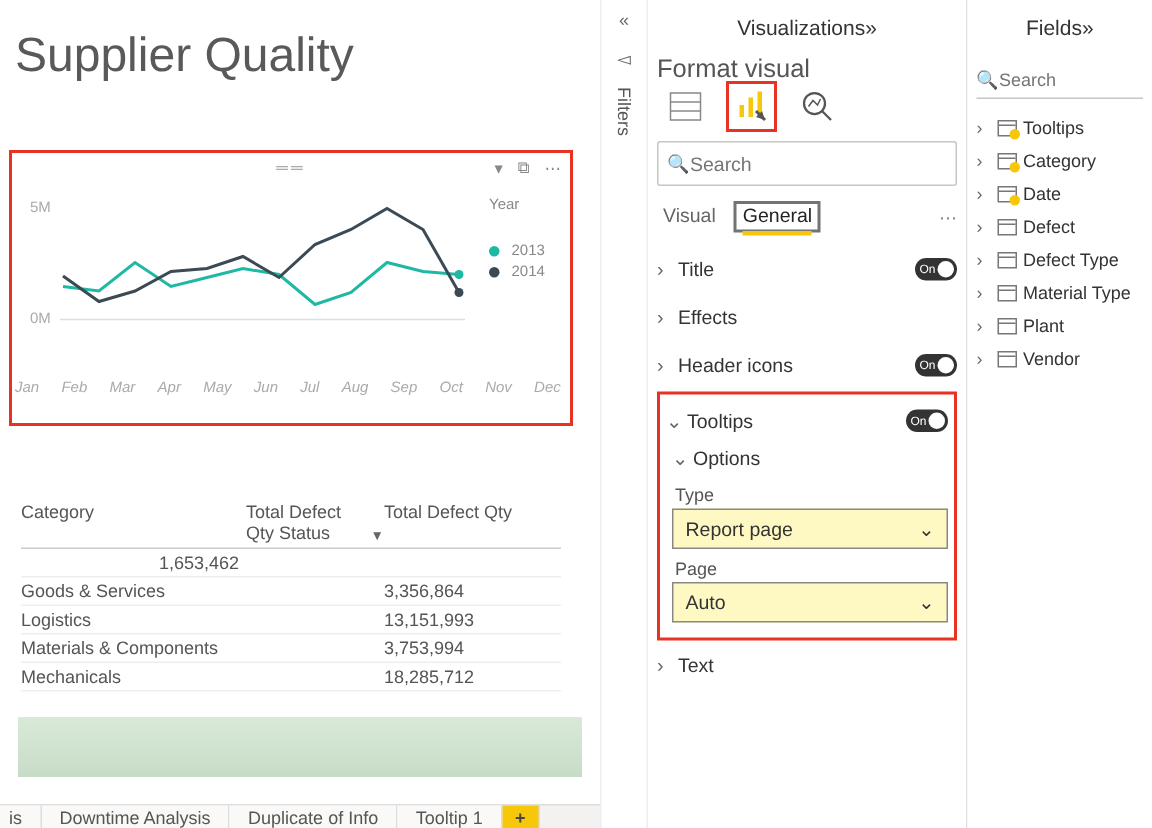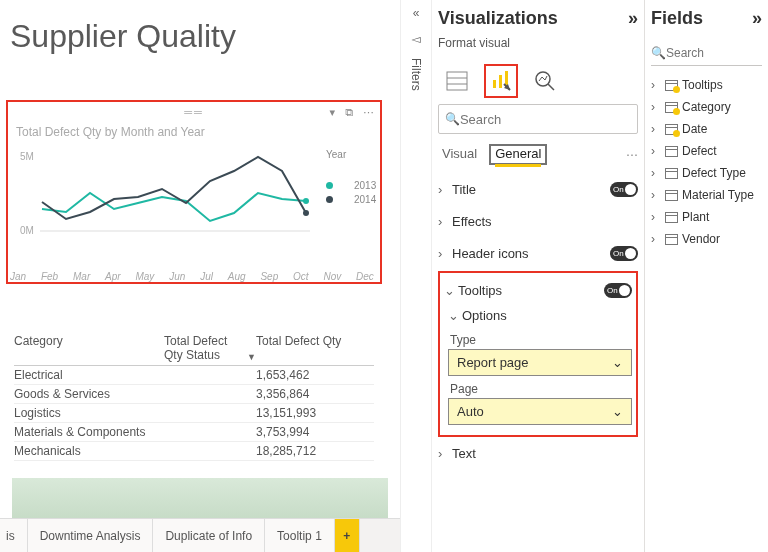--- a/index.html
+++ b/index.html
@@ -32,7 +32,7 @@
 .filters-rail{position:absolute;left:400px;top:0;width:32px;height:552px;border-left:1px solid #eee;border-right:1px solid #eee;display:flex;flex-direction:column;align-items:center;padding-top:6px;gap:12px;color:#666}
 .vlabel{writing-mode:vertical-rl;font-size:12px;color:#555}
 .viz{position:absolute;left:432px;top:0;width:213px;height:552px;border-right:1px solid #e1dfdd;background:#fff;padding:0 6px}
-.pane-hdr{display:flex;align-items:center;justify-content:space-between;height:36px;font-size:18px;font-weight:700;color:#333}
+.pane-hdr{display:flex;align-items:center;justify-content:center;height:36px;font-size:14px;font-weight:400;color:#333}
 .sub{font-size:12px;color:#555;margin-bottom:16px}
 .icons-row{display:flex;gap:18px;padding:2px 0 10px 6px;align-items:center}
 .ico{width:26px;height:26px;display:flex;align-items:center;justify-content:center;color:#555}

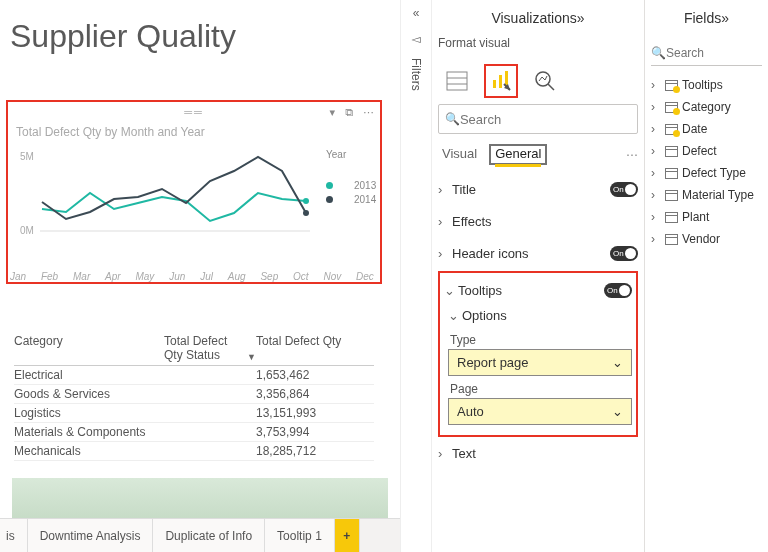--- a/index.html
+++ b/index.html
@@ -33,7 +33,7 @@
 .vlabel{writing-mode:vertical-rl;font-size:12px;color:#555}
 .viz{position:absolute;left:432px;top:0;width:213px;height:552px;border-right:1px solid #e1dfdd;background:#fff;padding:0 6px}
 .pane-hdr{display:flex;align-items:center;justify-content:center;height:36px;font-size:14px;font-weight:400;color:#333}
-.sub{font-size:12px;color:#555;margin-bottom:16px}
+.sub{font-size:17px;color:#555;margin-bottom:0}
 .icons-row{display:flex;gap:18px;padding:2px 0 10px 6px;align-items:center}
 .ico{width:26px;height:26px;display:flex;align-items:center;justify-content:center;color:#555}
 .ico.sel{outline:2px solid #e83224;outline-offset:2px}

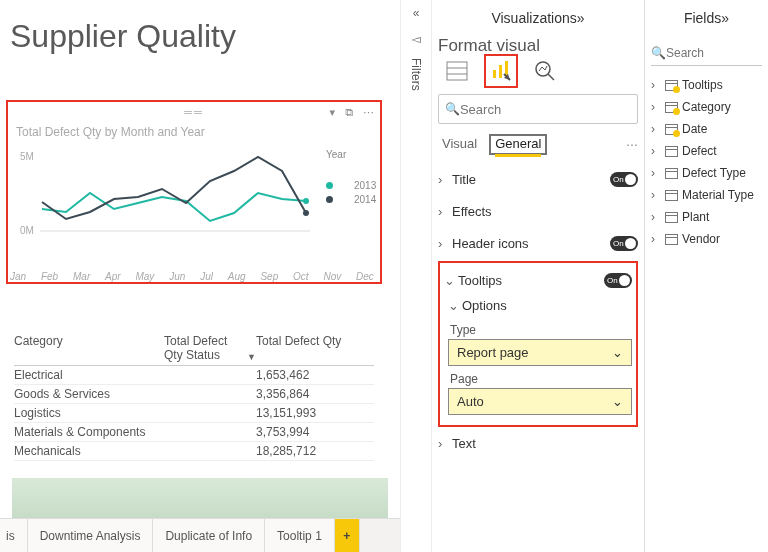--- a/index.html
+++ b/index.html
@@ -77,7 +77,6 @@
       <span>⧉</span>
       <span>⋯</span>
     </div>
-    <div class="chart-title">Total Defect Qty by Month and Year</div>
     <div class="chart-body">
       <div class="plot">
         <span class="ylab" style="top:4px">5M</span>

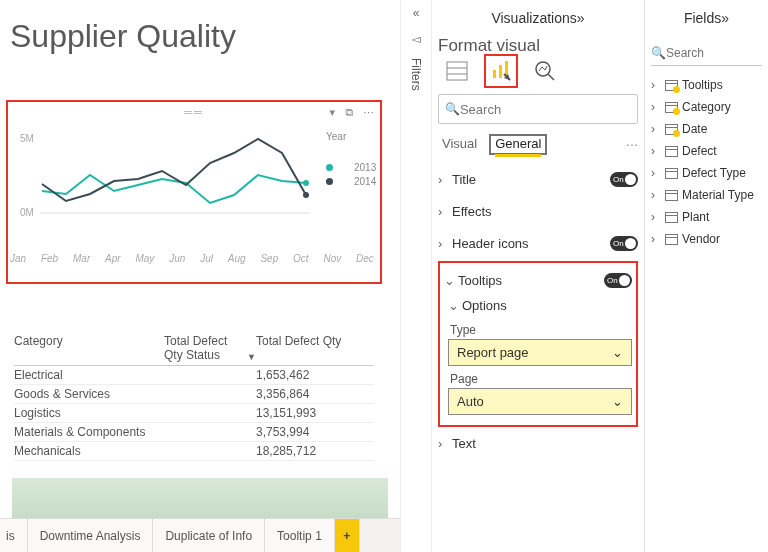--- a/index.html
+++ b/index.html
@@ -16,7 +16,7 @@
 .xlabels{display:flex;justify-content:space-between;padding:0 6px 4px 2px;font-size:10px;color:#aaa;font-style:italic}
 .legend{width:58px;padding:8px 0 0 4px;font-size:10px;color:#888}
 .legend-title{margin-bottom:20px}
-.legend-item{display:flex;align-items:center;gap:21px;margin-bottom:3px}
+.legend-item{display:flex;align-items:center;gap:8px;margin-bottom:3px}
 .dot{width:7px;height:7px;border-radius:50%}
 .table{position:absolute;left:14px;top:334px;width:360px;font-size:12px}
 .thead{display:flex;border-bottom:1px solid #ccc;padding-bottom:3px;color:#555}

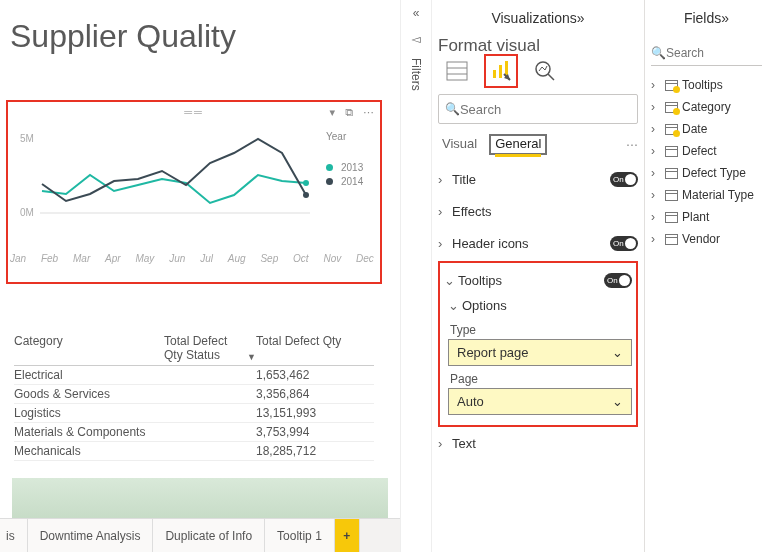--- a/index.html
+++ b/index.html
@@ -127,7 +127,6 @@
       <div class="th3">Total Defect Qty</div>
     </div>
     <div class="trow">
-        <div class="td1">Electrical</div>
         <div class="td2"><span class="rdot"></span></div>
         <div class="td3">1,653,462</div>
       </div>

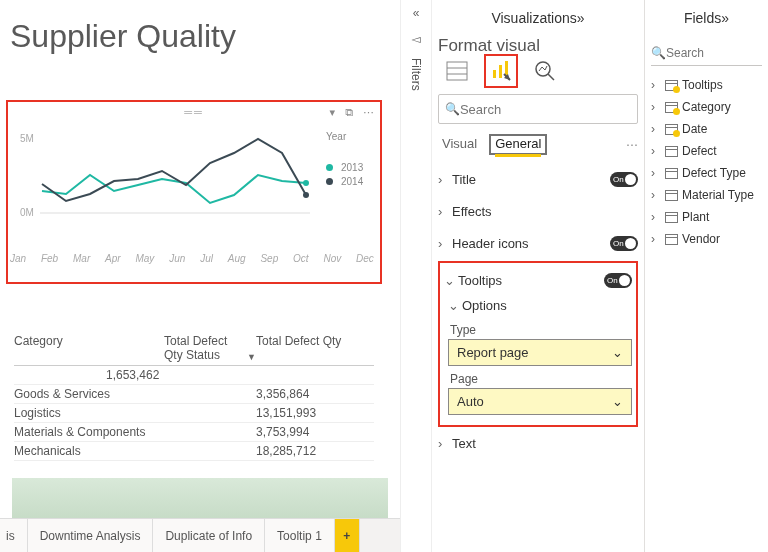--- a/index.html
+++ b/index.html
@@ -25,7 +25,7 @@
 .td1{width:150px;color:#555}.td2{width:92px}.td3{flex:1;padding-right:26px;color:#555}
 .rdot{width:10px;height:10px;border-radius:50%;background:#d94636}
 .map{position:absolute;left:12px;top:478px;width:376px;height:40px;background:linear-gradient(180deg,#d9e9d9,#c7dcc7)}
-.tabs{position:absolute;left:0;bottom:0;width:400px;height:34px;display:flex;background:#f3f2f1;border-top:1px solid #ddd}
+.tabs{position:absolute;left:0;bottom:0;width:400px;height:16px;display:flex;background:#f3f2f1;border-top:1px solid #ddd}
 .tab{padding:0 12px;display:flex;align-items:center;font-size:12px;color:#555;border-right:1px solid #ddd;background:#faf9f8;white-space:nowrap}
 .tab.cut{padding-left:6px}
 .tab.add{background:#f7c80a;width:24px;justify-content:center;color:#444;font-weight:bold}

